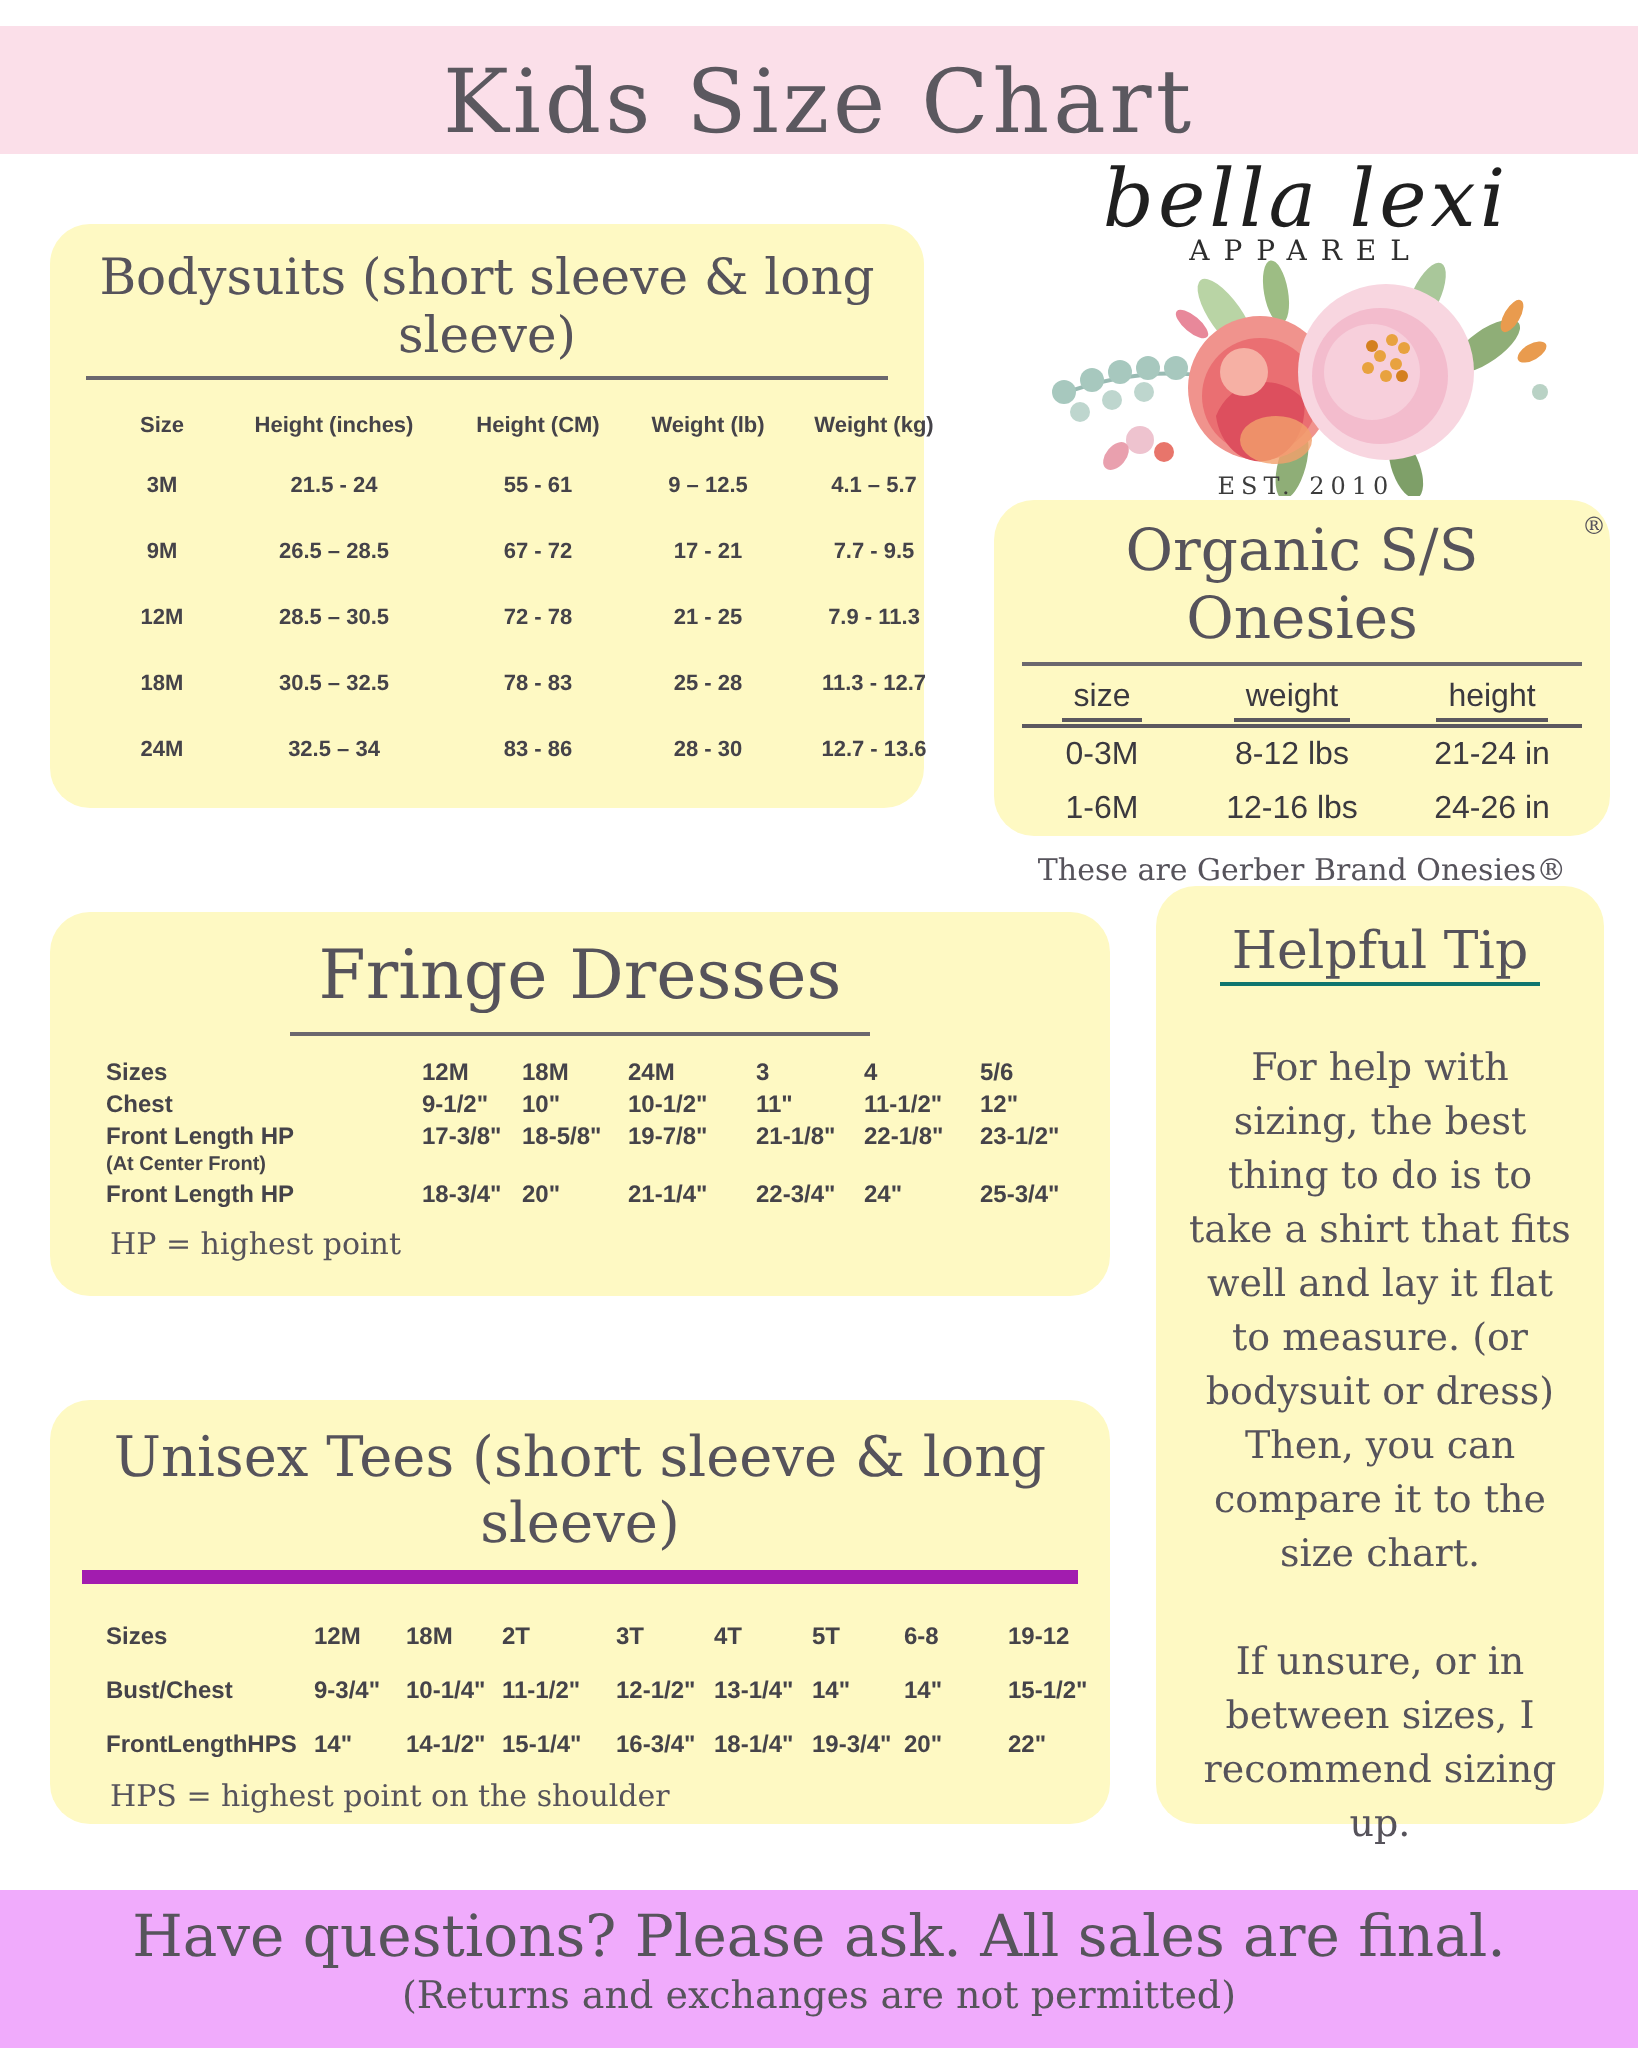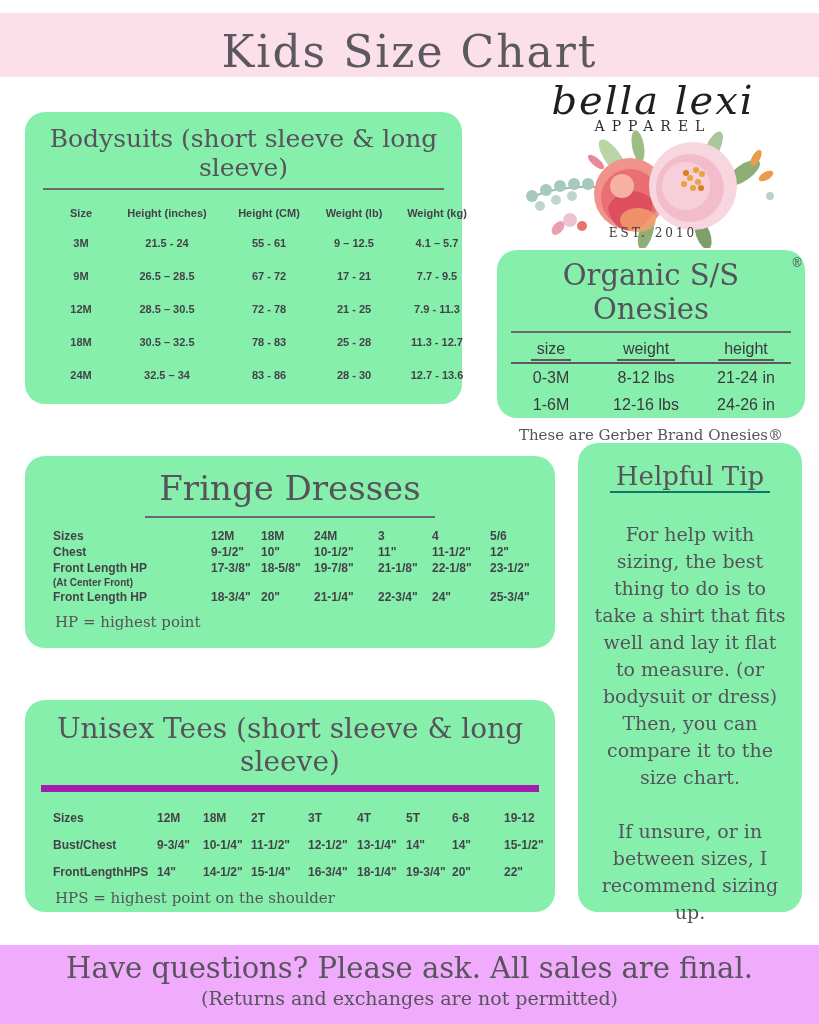--- a/index.html
+++ b/index.html
@@ -26,7 +26,7 @@
   #bottom-banner .l2 { font-size:19px; color:#57545c; margin-top:2px; }
 
   
-  .pinkbox { position:absolute; background:#86efac; border-radius:20px; }
+  .pinkbox { position:absolute; background:#fef9c3; border-radius:20px; }
 
   
   #bodysuits-box { left:25px; top:112px; width:437px; height:292px; padding:10px 12px 0; }

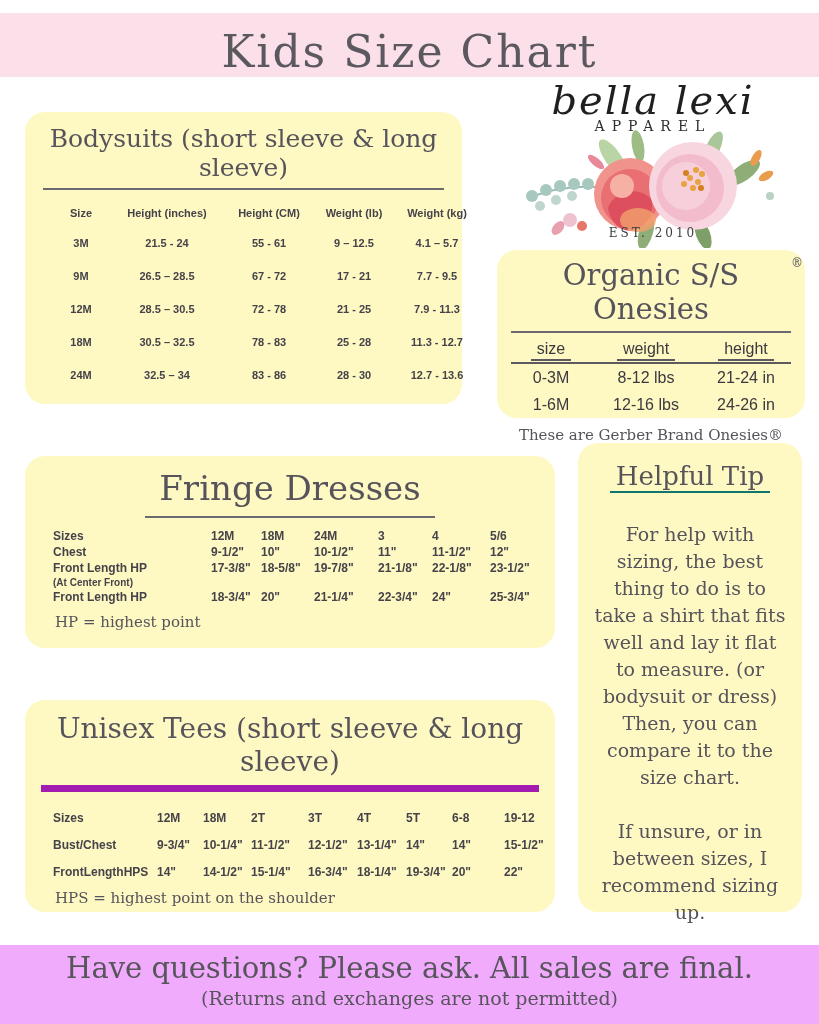--- a/index.html
+++ b/index.html
@@ -45,7 +45,7 @@
     letter-spacing:2px; }
   #brand-sub { font-size:14px; letter-spacing:7px; color:#2e2e2e; margin-top:-2px; }
   #brand-flowers { position:relative; margin-top:-6px; }
-  #brand-est { position:absolute; left:0; right:0; bottom:12px; font-size:12px;
+  #brand-est { position:absolute; left:0; right:0; bottom:2px; font-size:12px;
     letter-spacing:3px; color:#3c3c3c; }
 
   

